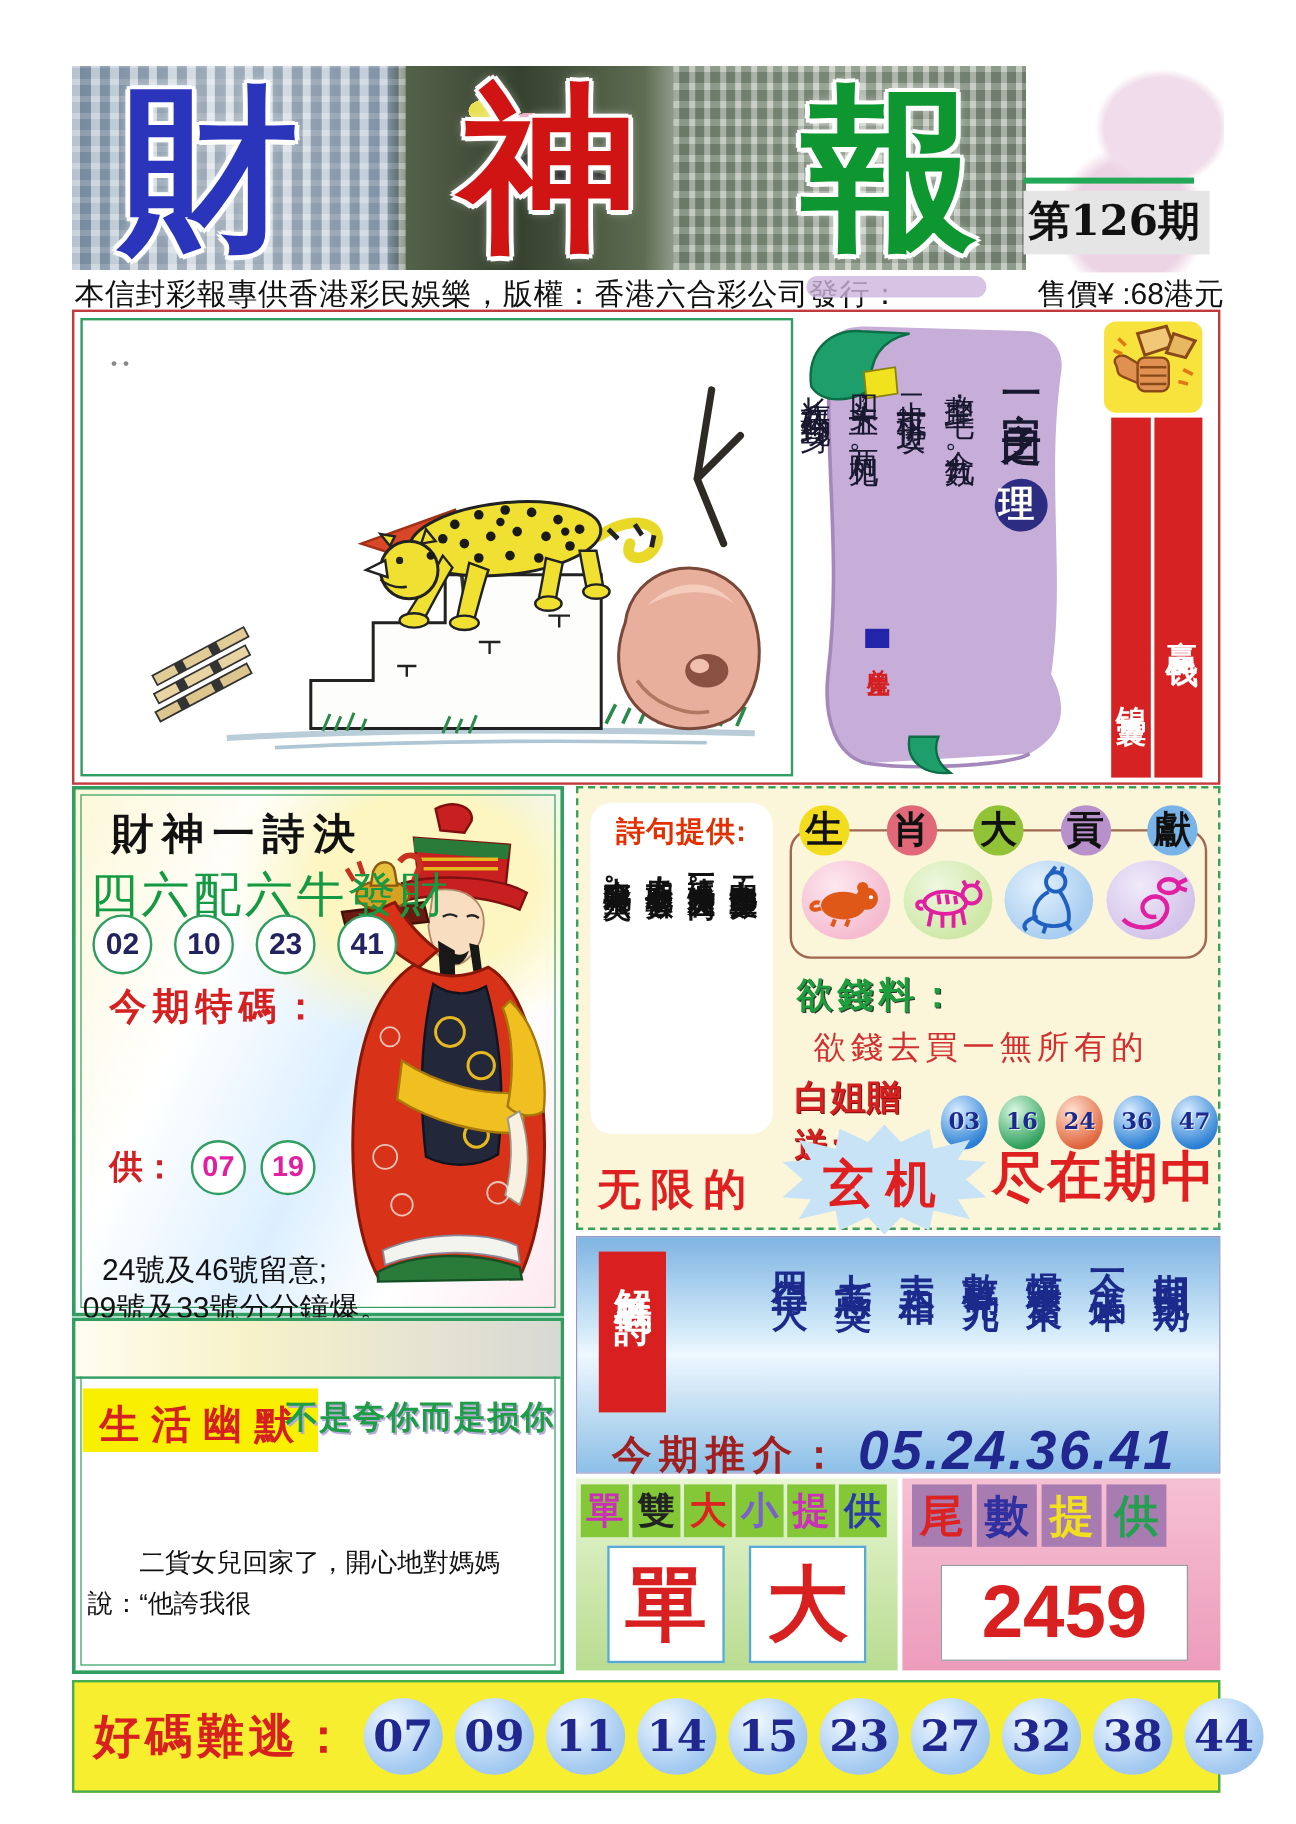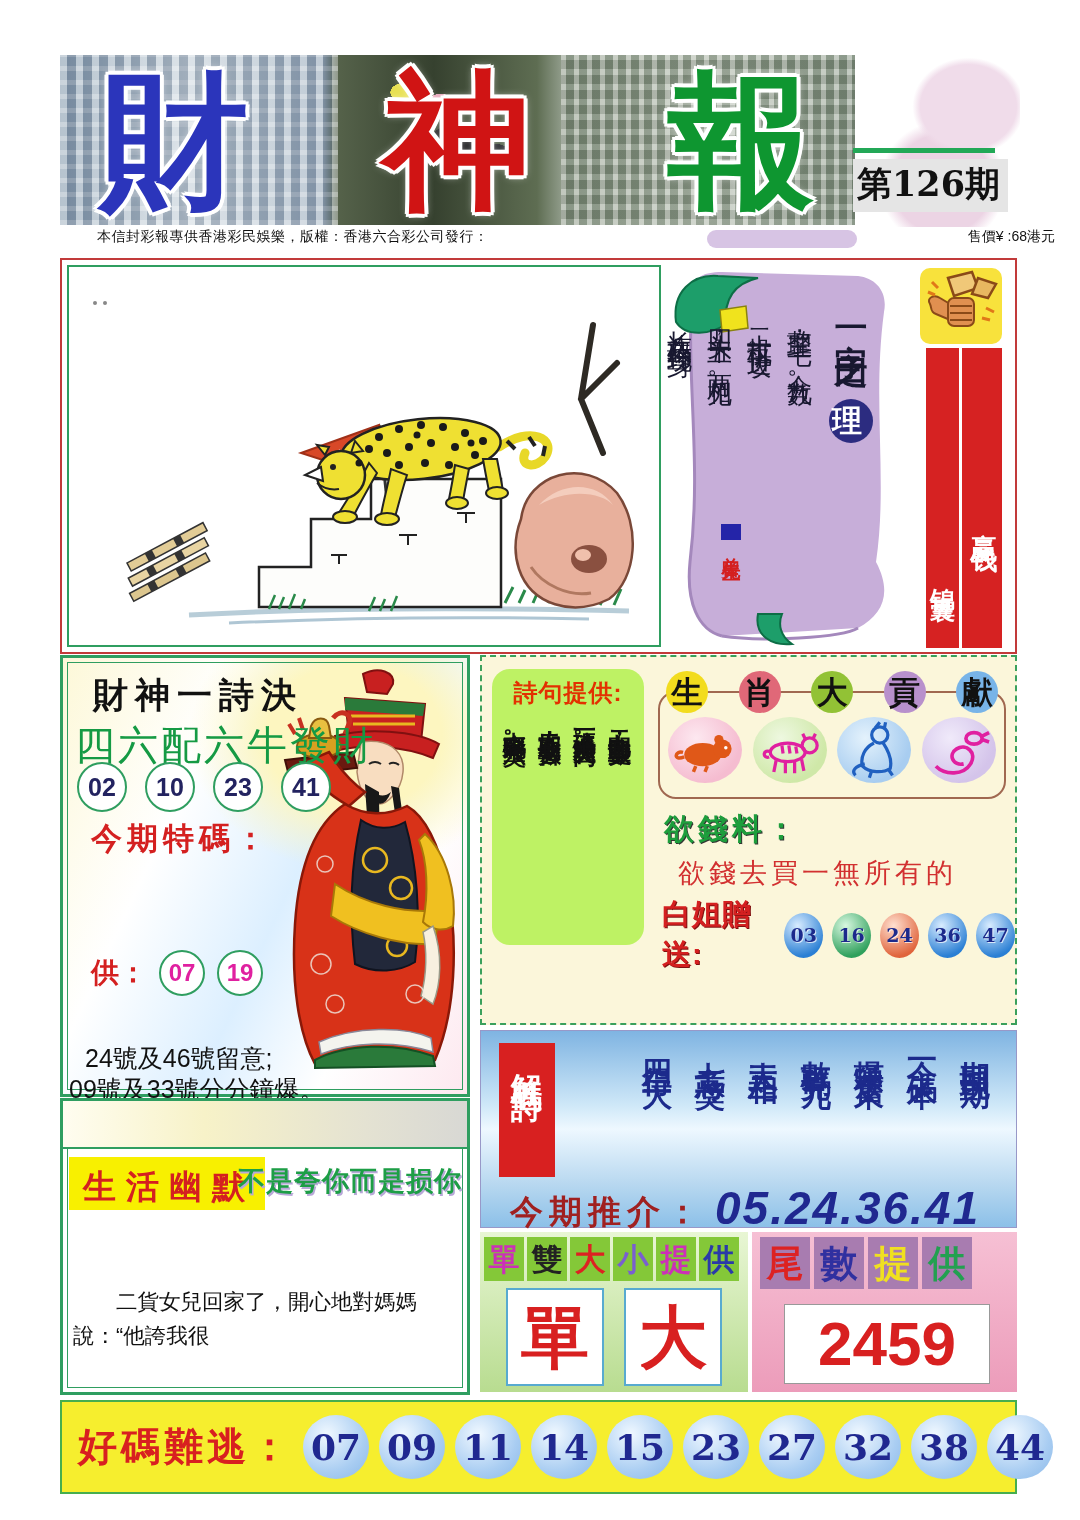--- a/index.html
+++ b/index.html
@@ -33,7 +33,7 @@
   .issue-wrap{left:853px;top:148px;width:160px;}
   .issue-line{width:142px;height:5px;background:#23a857;margin-bottom:6px;}
   .issue-text{display:inline-block;background:#e5e5e5;padding:2px 8px 4px 4px;font-size:35px;color:#111;font-weight:bold;font-family:"DejaVu Serif",serif;}
-  .info-row{left:60px;top:228px;width:960px;height:26px;font-size:14px;color:#111;margin-left:35px;}
+  .info-row{left:60px;top:228px;width:960px;height:26px;font-size:25px;color:#111;}
   .info-left{position:absolute;left:2px;top:0;letter-spacing:.5px;}
   .blob{position:absolute;left:612px;top:2px;width:150px;height:18px;background:#cdb5dd;border-radius:9px;opacity:.8;}
   .info-price{position:absolute;right:0;top:0;}

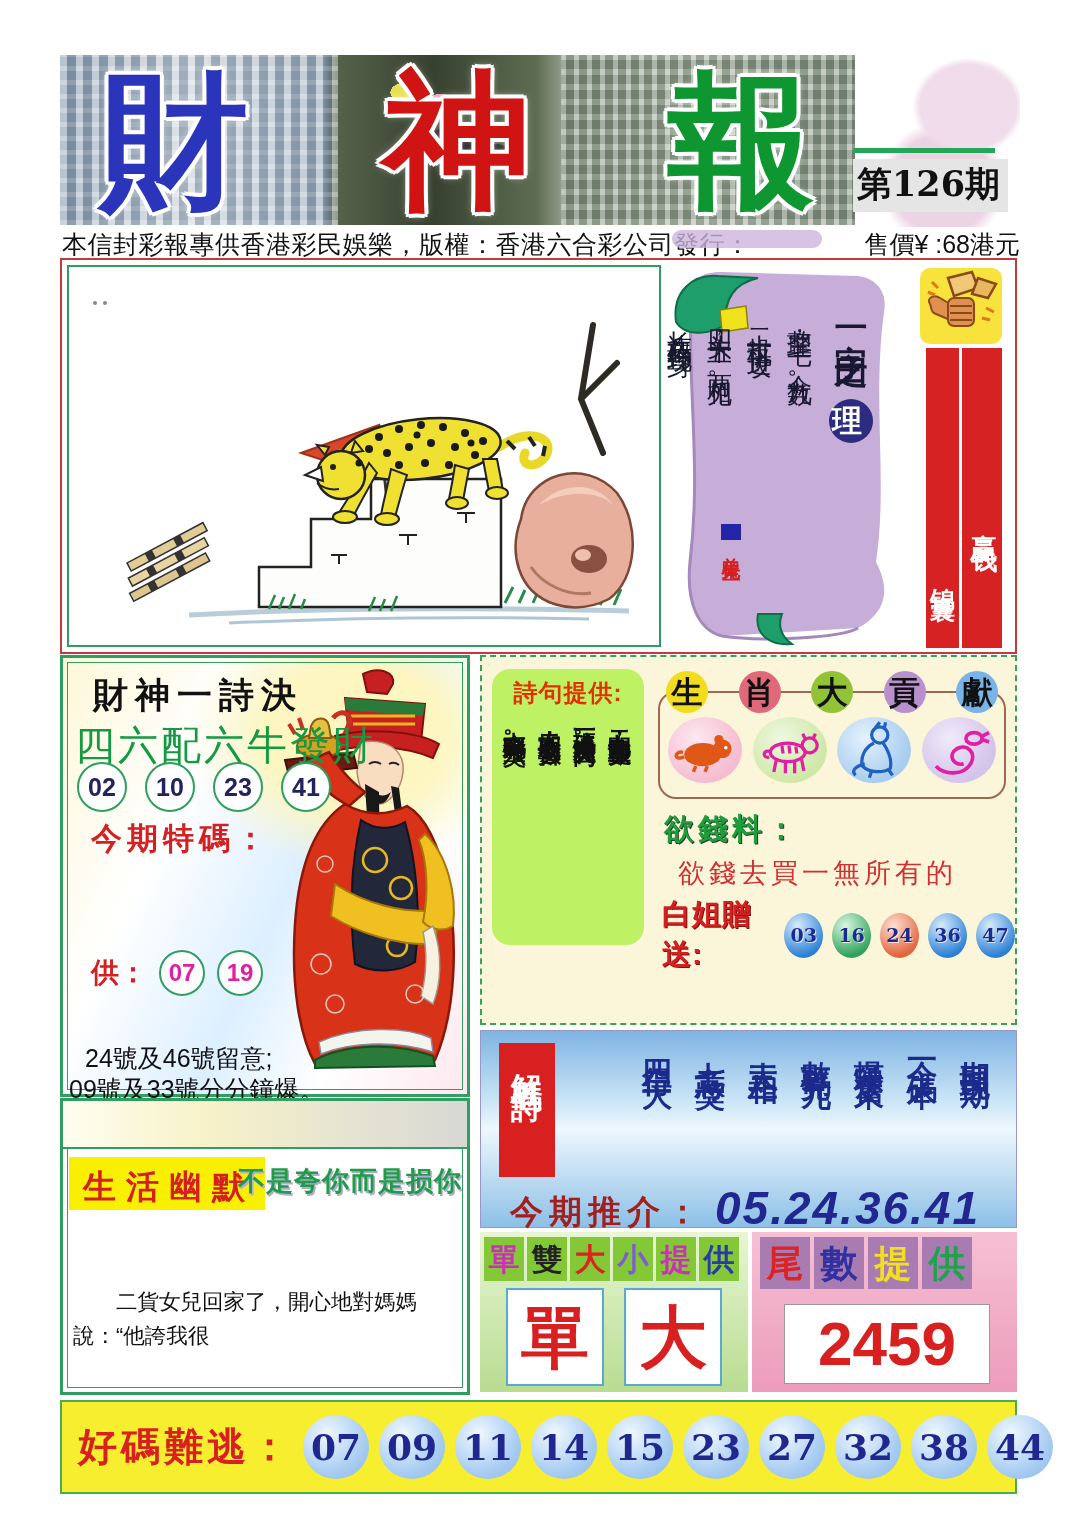--- a/index.html
+++ b/index.html
@@ -86,7 +86,7 @@
 
   
   .cream-box{left:480px;top:655px;width:533px;height:366px;border:2px dashed #3aa05c;background:#fbf6da;}
-  .ybox{position:absolute;left:10px;top:12px;width:152px;height:276px;background:#bef264;border-radius:18px;}
+  .ybox{position:absolute;left:10px;top:12px;width:152px;height:276px;background:#ffffff;border-radius:18px;}
   .ybox-label{position:absolute;left:0;top:8px;width:100%;text-align:center;font-size:24px;color:#e33000;font-weight:bold;letter-spacing:1px;}
   .ybox-cols{position:absolute;left:4px;top:44px;width:144px;height:224px;writing-mode:vertical-rl;text-orientation:upright;}
   .ycol{margin:0 4px;font-size:23px;color:#111;font-weight:bold;letter-spacing:2px;}

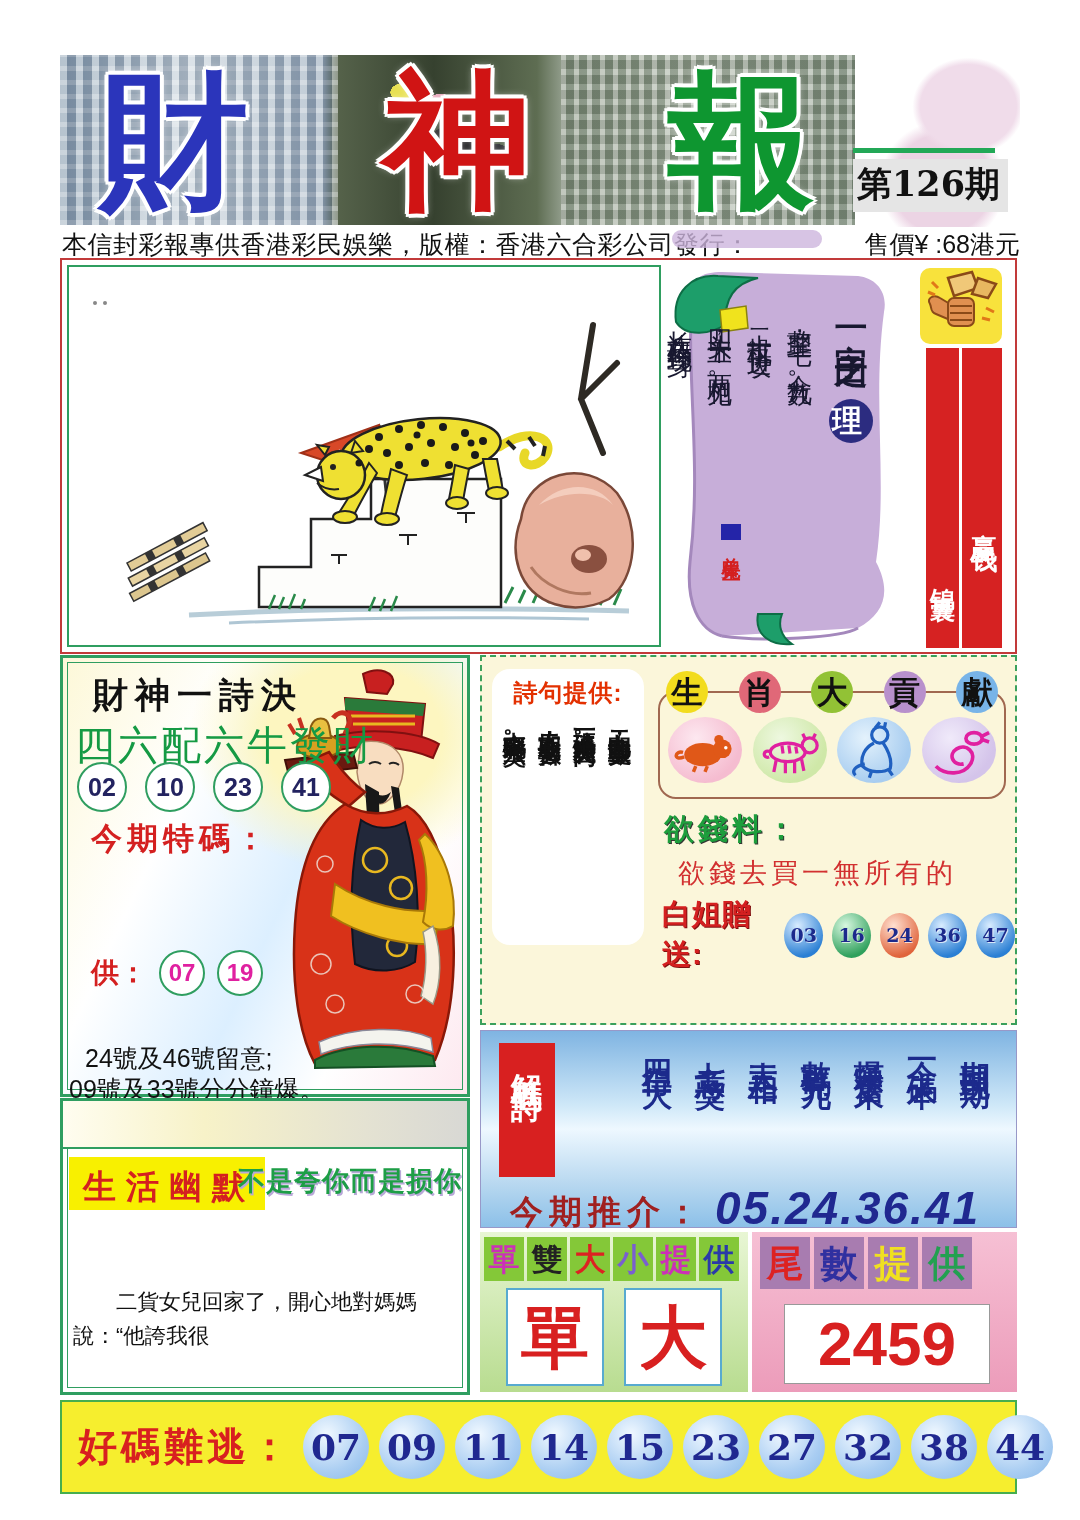--- a/index.html
+++ b/index.html
@@ -467,6 +467,12 @@
       <span class="ball blue">36</span>
       <span class="ball blue">47</span>
     </div>
+    <div class="slogan">
+      <span class="slog1">无限的</span>
+      <span class="starburst"></span>
+      <span class="slog2">玄机</span>
+      <span class="slog3">尽在期中</span>
+    </div>
   </div>
 
   <div class="abs decode-box">

